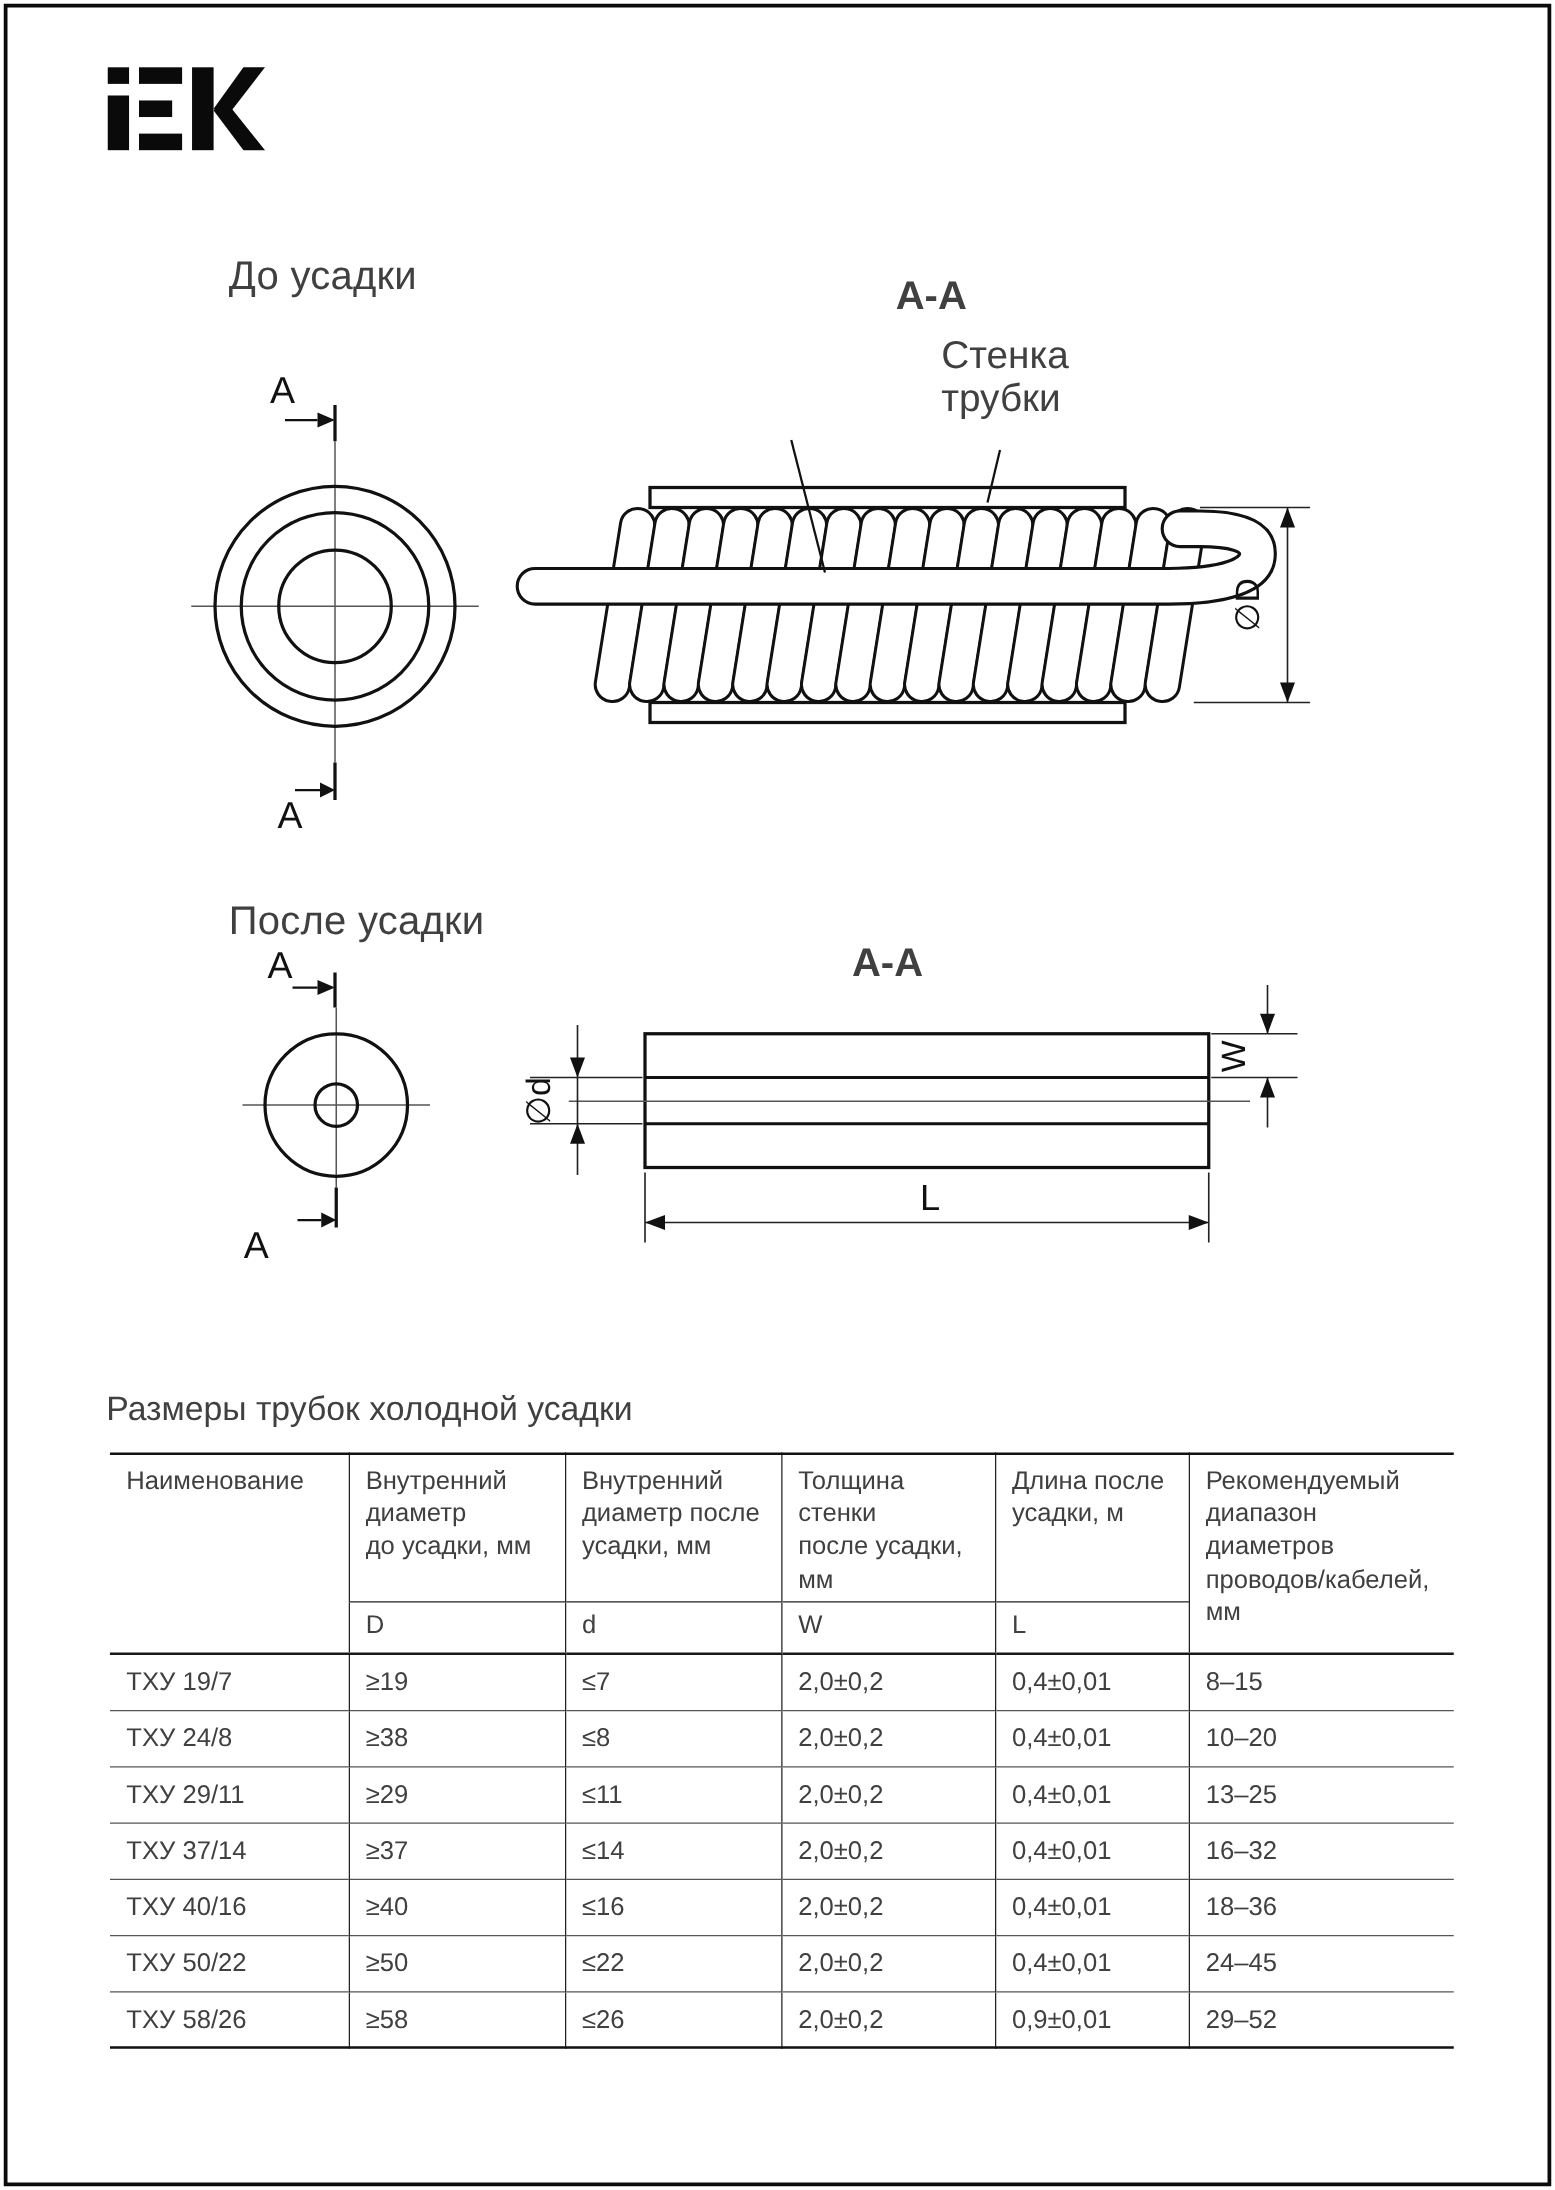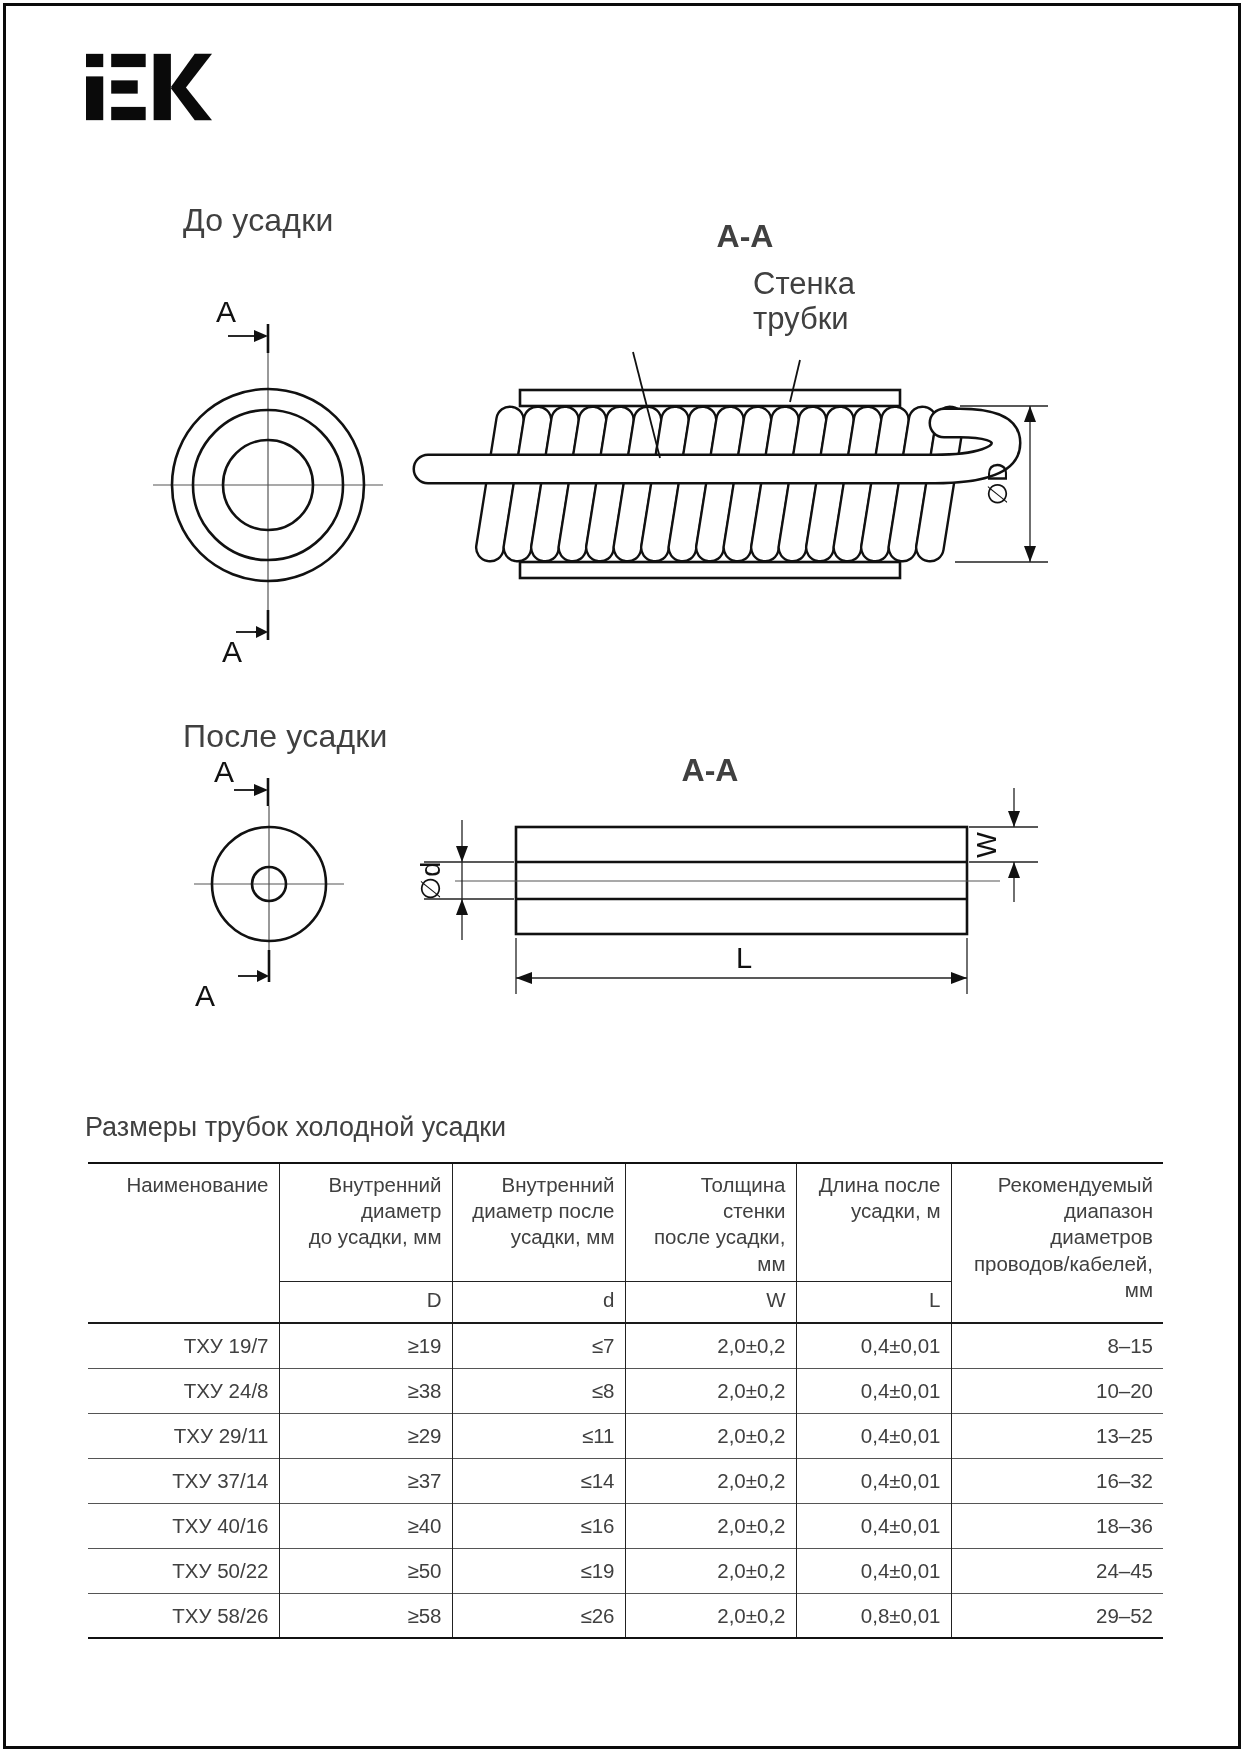--- a/index.html
+++ b/index.html
@@ -34,7 +34,7 @@
     border-top:2.5px solid #111; border-bottom:2.5px solid #111;
   }
   #dim-table th, #dim-table td {
-    font-weight:normal; text-align:right; box-sizing:border-box;
+    font-weight:normal; text-align:left; box-sizing:border-box;
     border-left:1.5px solid #222; padding:8px 10px 4px 13px;
   }
   #dim-table .no-left { border-left:none; }

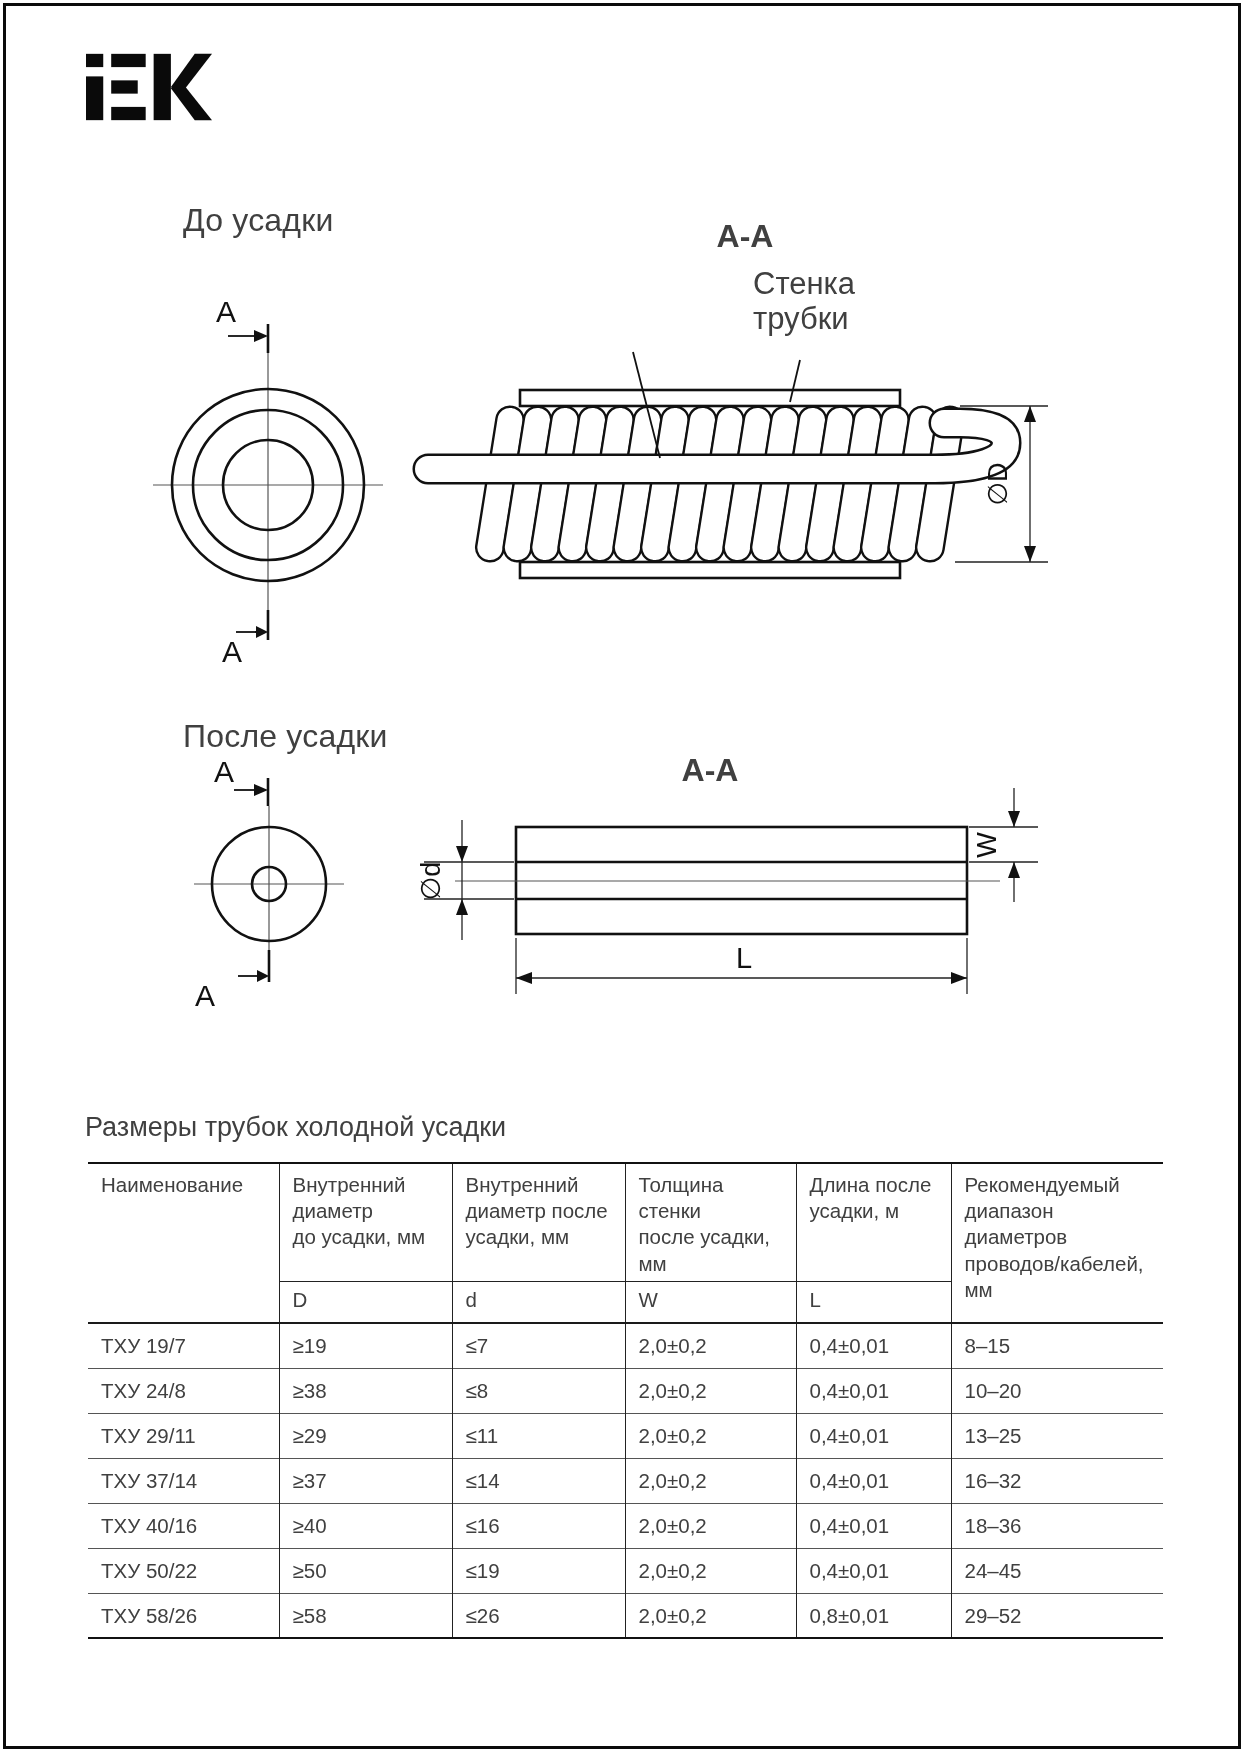--- a/index.html
+++ b/index.html
@@ -251,7 +251,7 @@
         <tr>
           <td class="no-left">ТХУ 50/22</td>
           <td>≥50</td>
-          <td>≤19</td>
+          <td>≤22</td>
           <td>2,0±0,2</td>
           <td>0,4±0,01</td>
           <td>24–45</td>

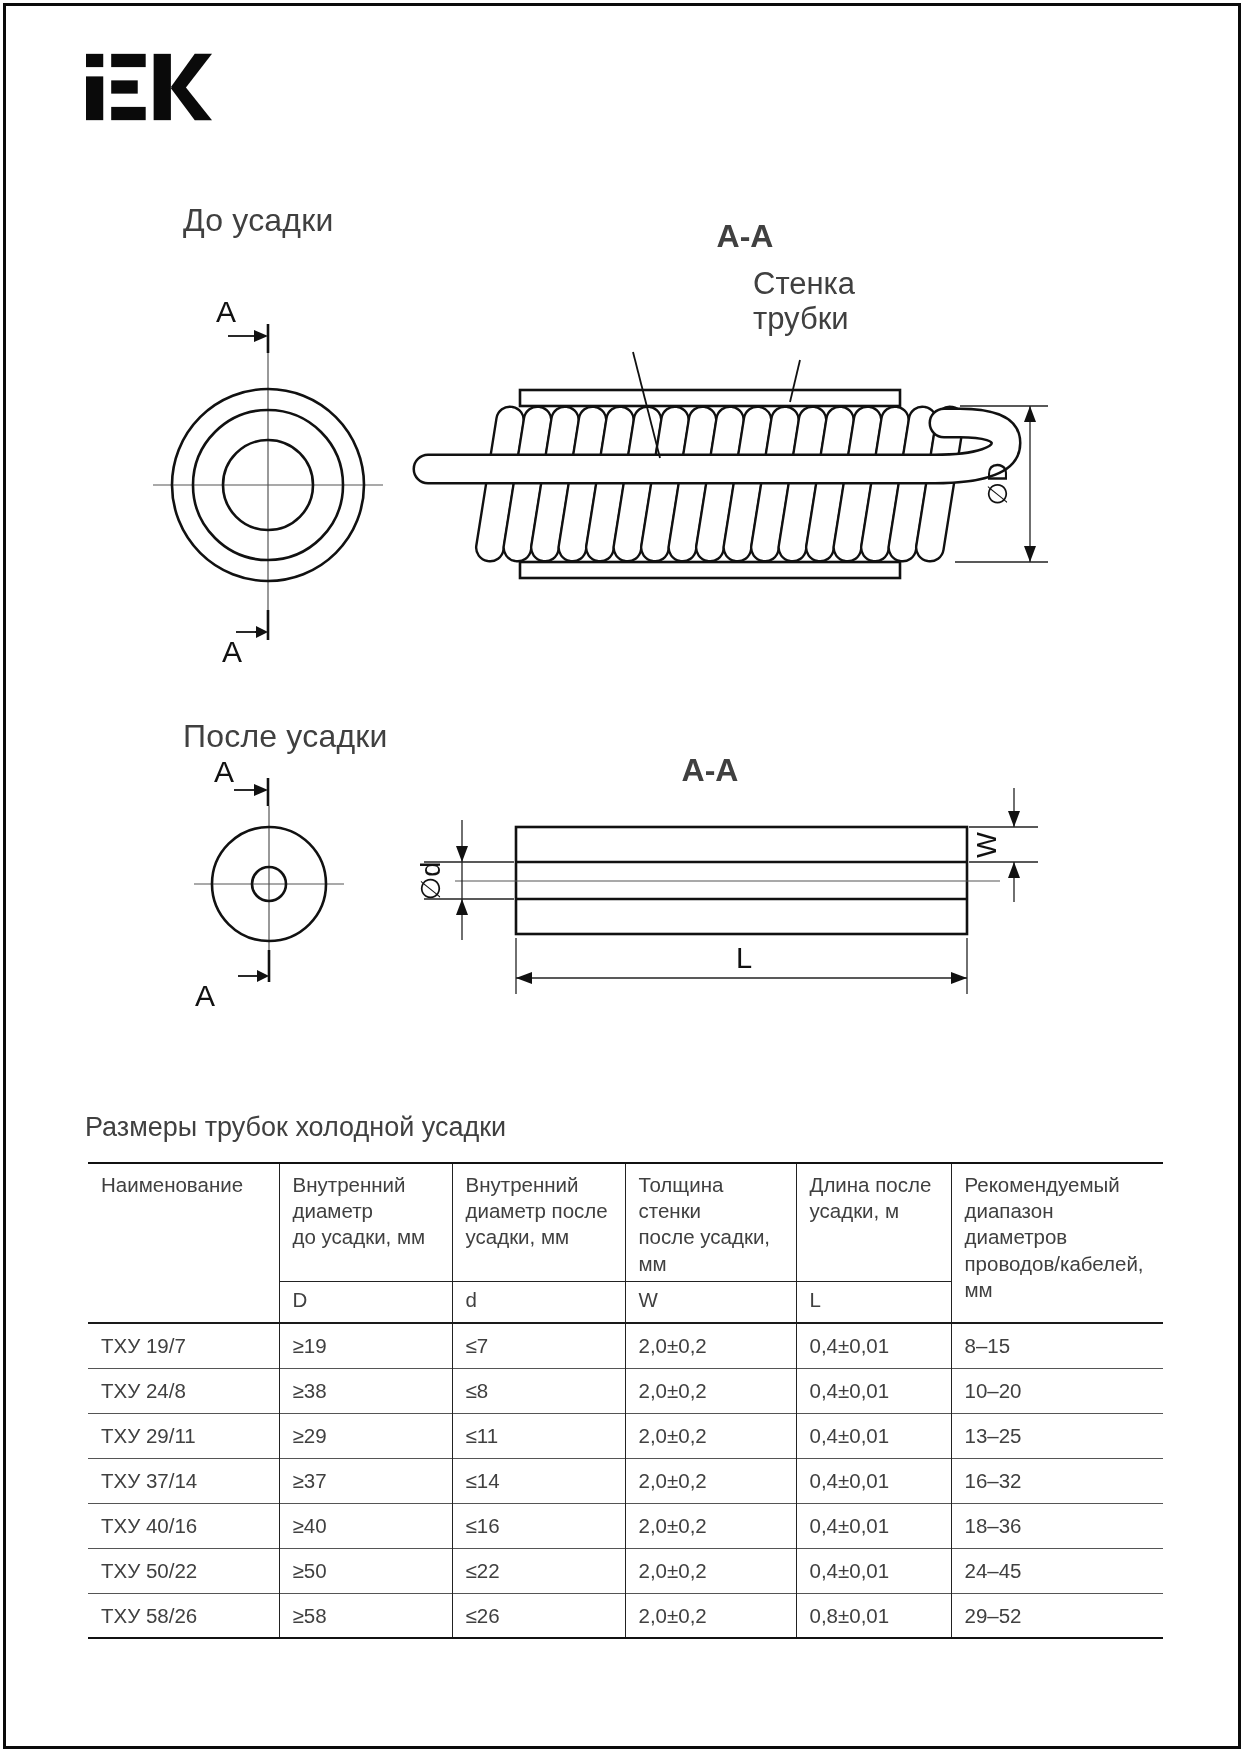--- a/index.html
+++ b/index.html
@@ -261,7 +261,7 @@
           <td>≥58</td>
           <td>≤26</td>
           <td>2,0±0,2</td>
-          <td>0,8±0,01</td>
+          <td>0,9±0,01</td>
           <td>29–52</td>
         </tr>
       </tbody>

